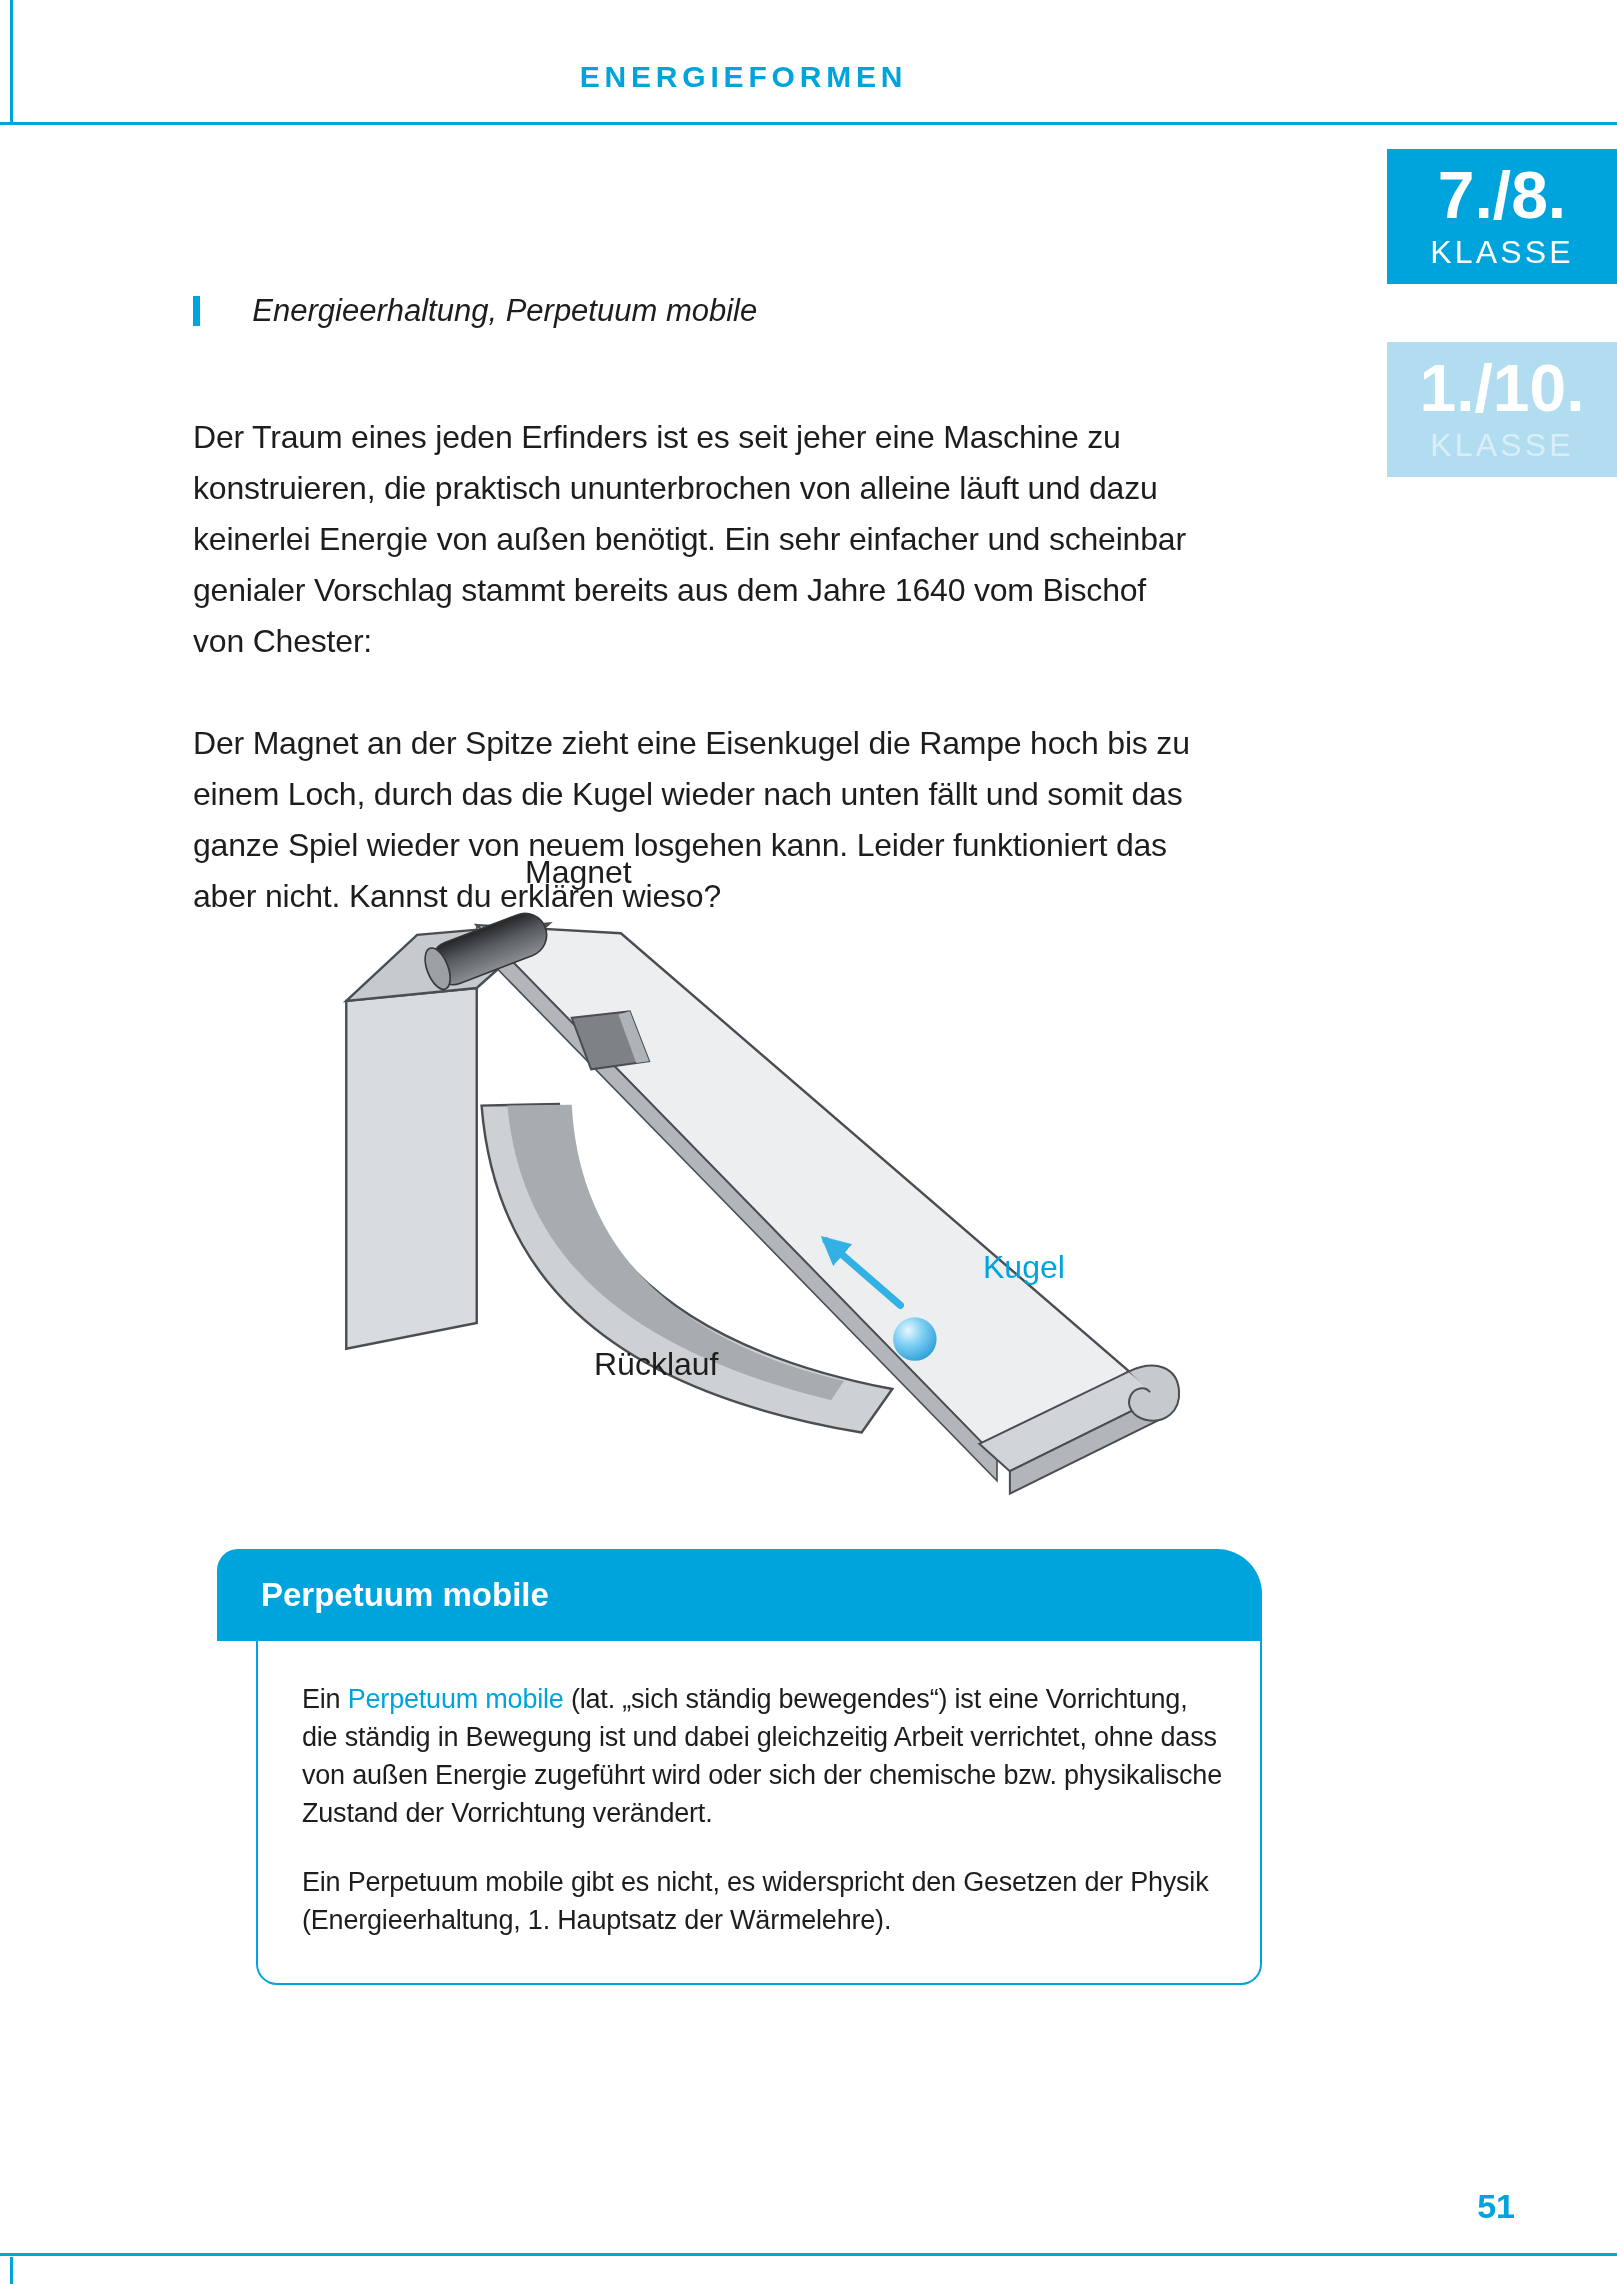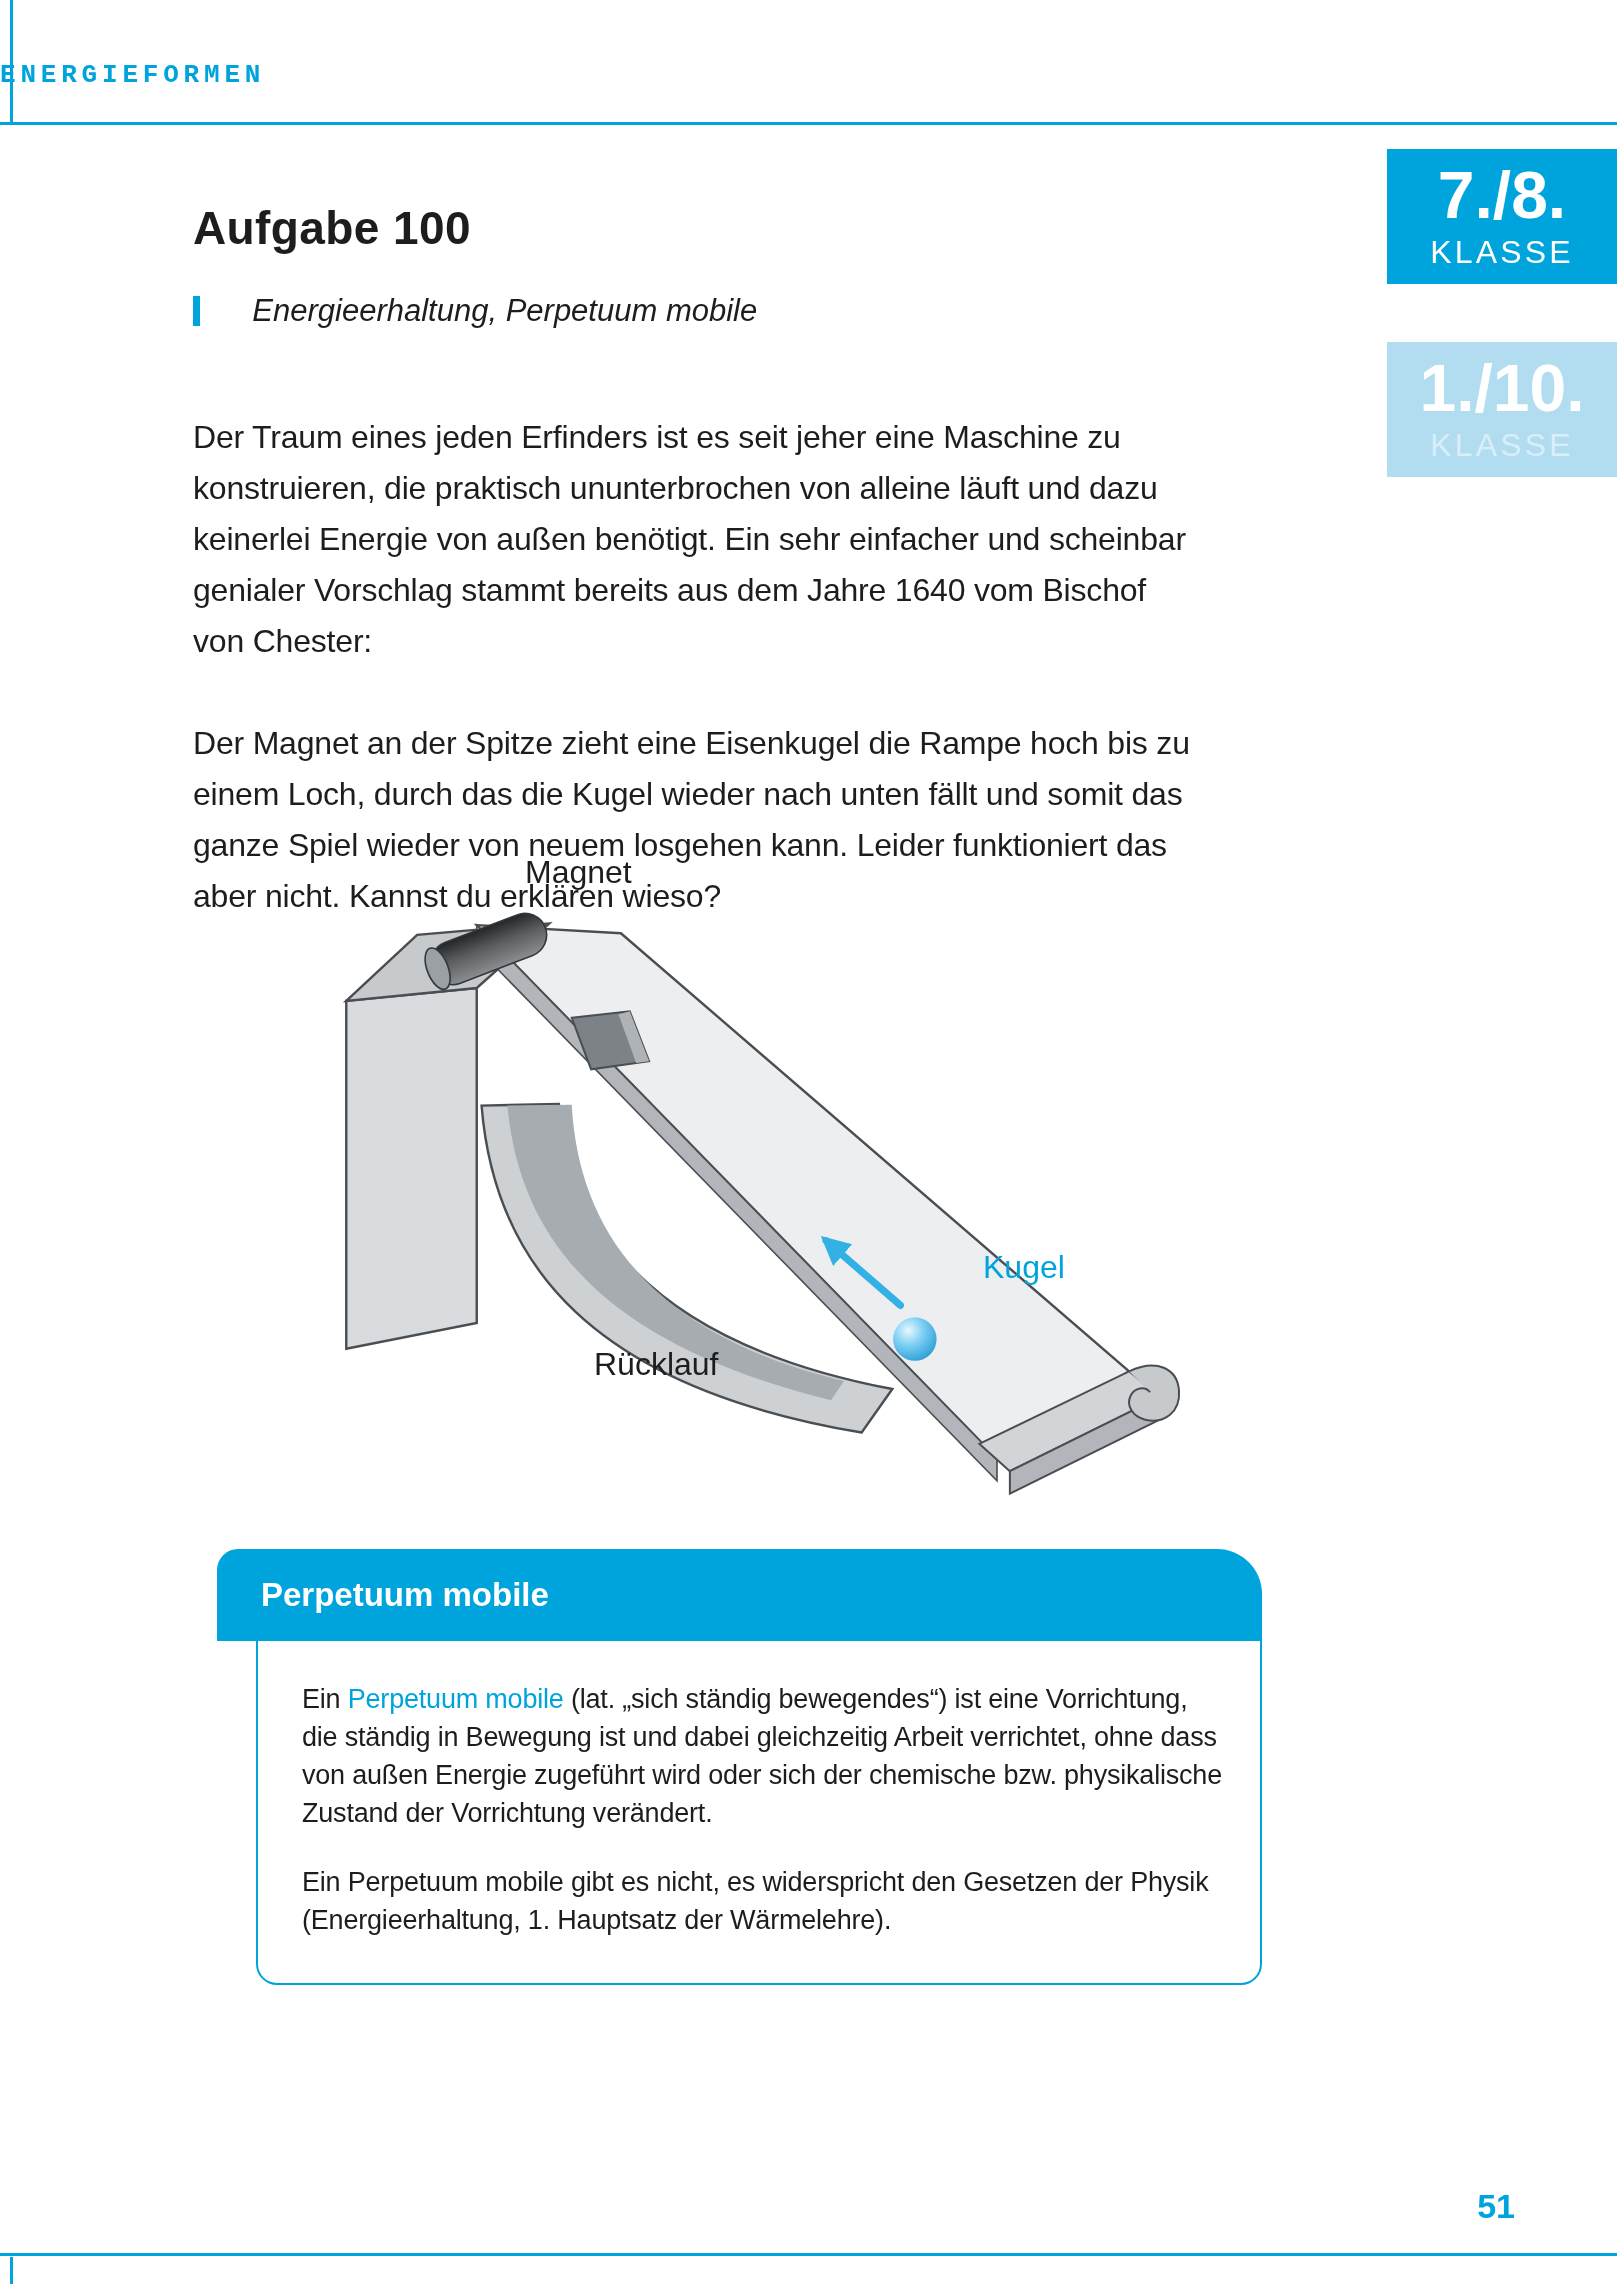--- a/index.html
+++ b/index.html
@@ -20,8 +20,8 @@
   .bottom-vline{left:9.7px;top:2257px;width:3.2px;height:27px;background:var(--accent);}
 
   
-  .page-header{left:0;top:60px;width:1487px;text-align:left;font-size:26px;font-weight:700;
-    letter-spacing:4.8px;color:var(--accent);font-family:Liberation Mono, monospace;}
+  .page-header{left:0;top:60px;width:1487px;text-align:center;font-size:30px;font-weight:700;
+    letter-spacing:4.8px;color:var(--accent);}
 
   
   .badge{left:1387px;width:230px;height:135px;display:flex;flex-direction:column;

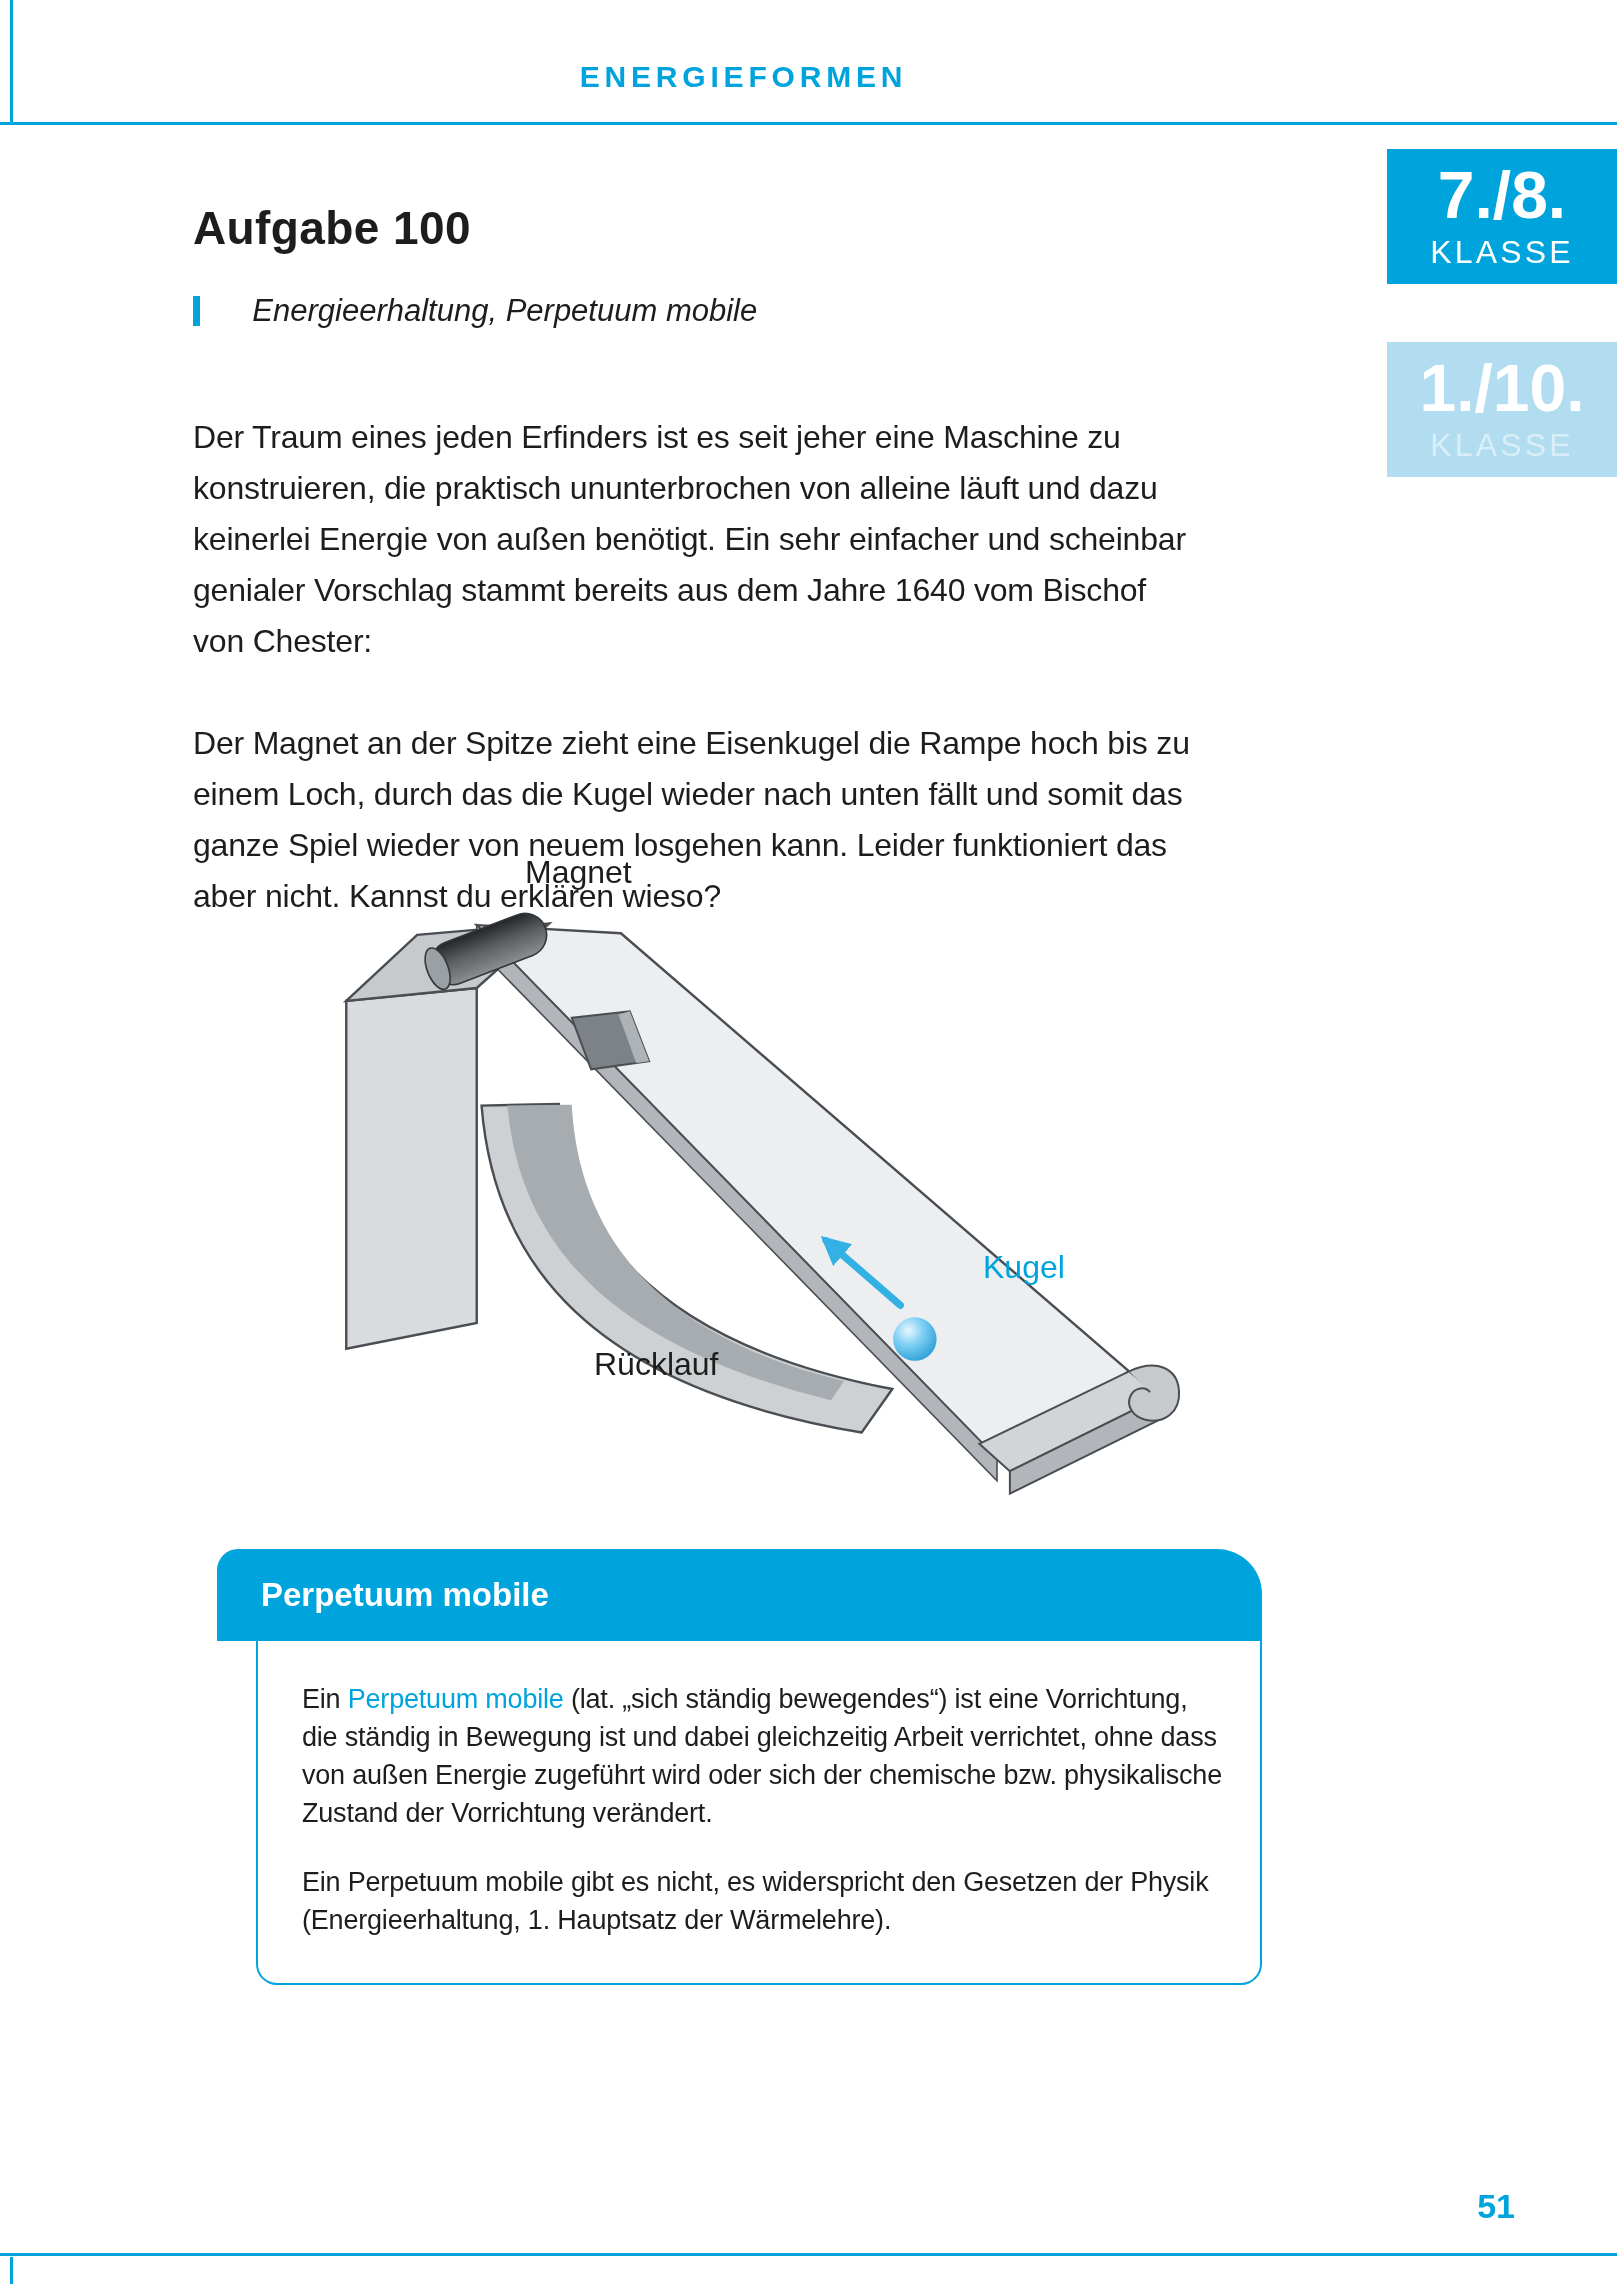--- a/index.html
+++ b/index.html
@@ -83,7 +83,6 @@
     <div class="badge-klasse">KLASSE</div>
   </div>
 
-  <h1 class="abs task-title">Aufgabe 100</h1>
 
   <div class="abs subtitle-row">
     <span class="subtitle-bar"></span>

